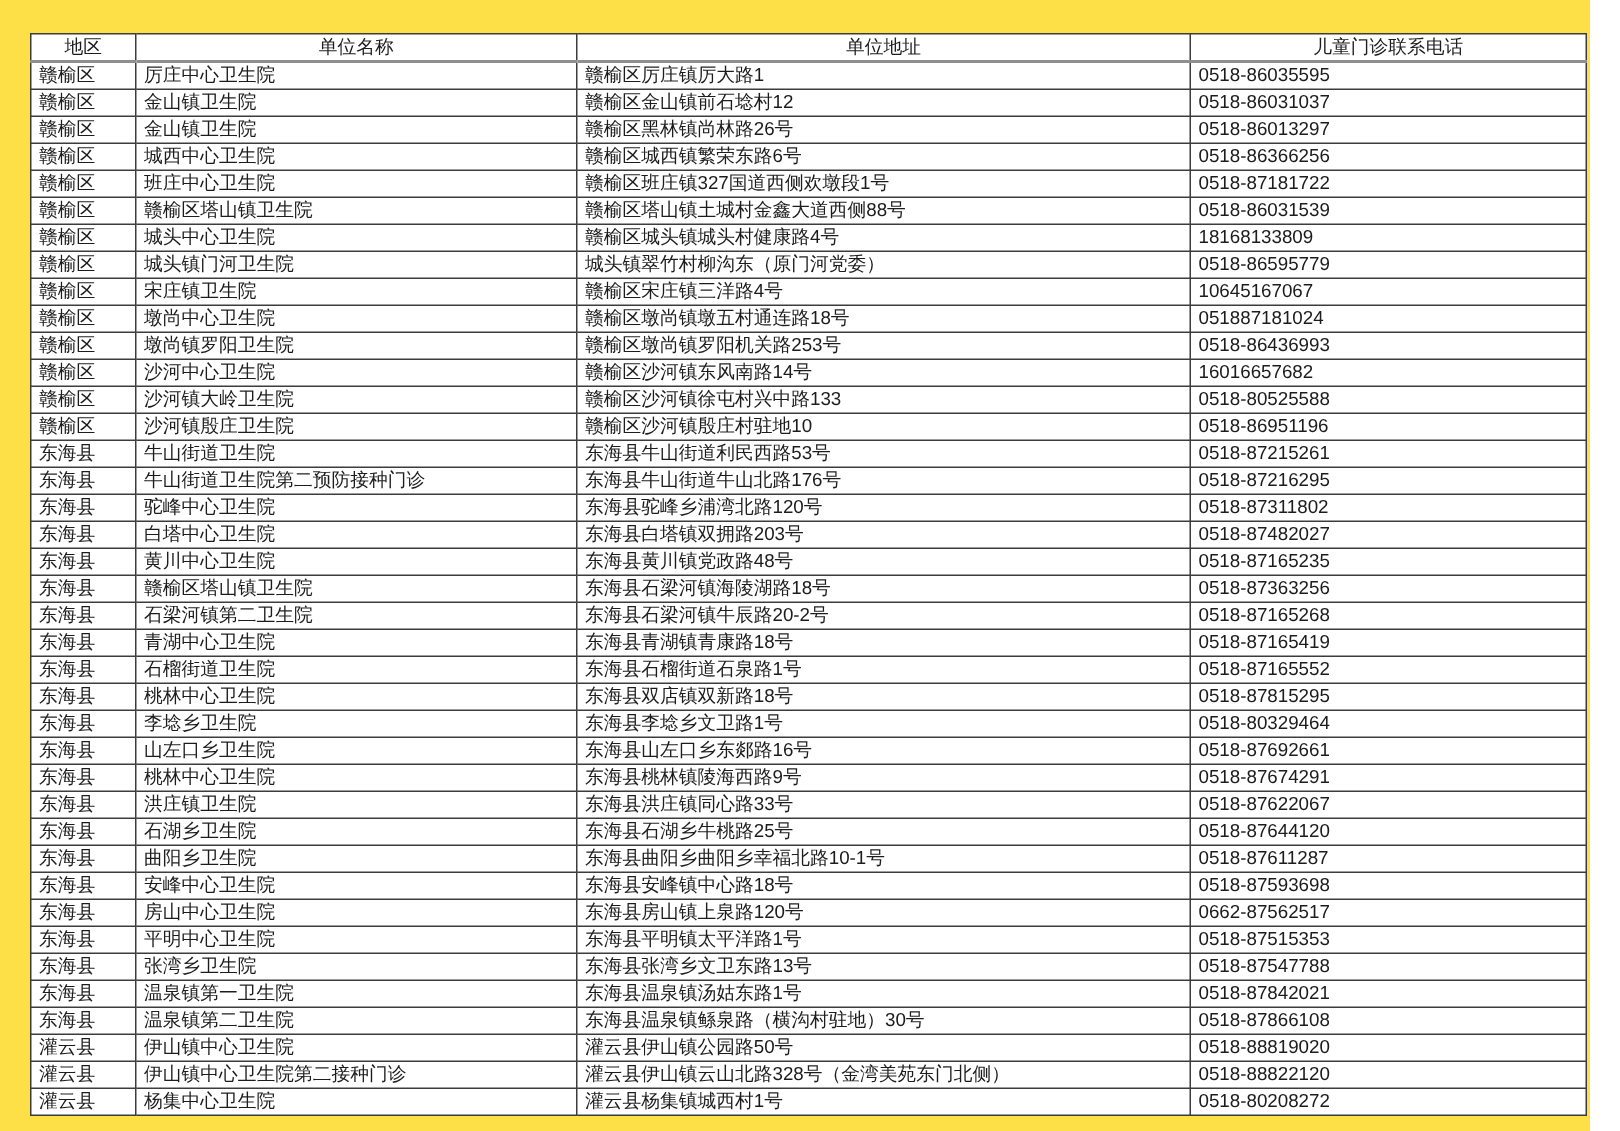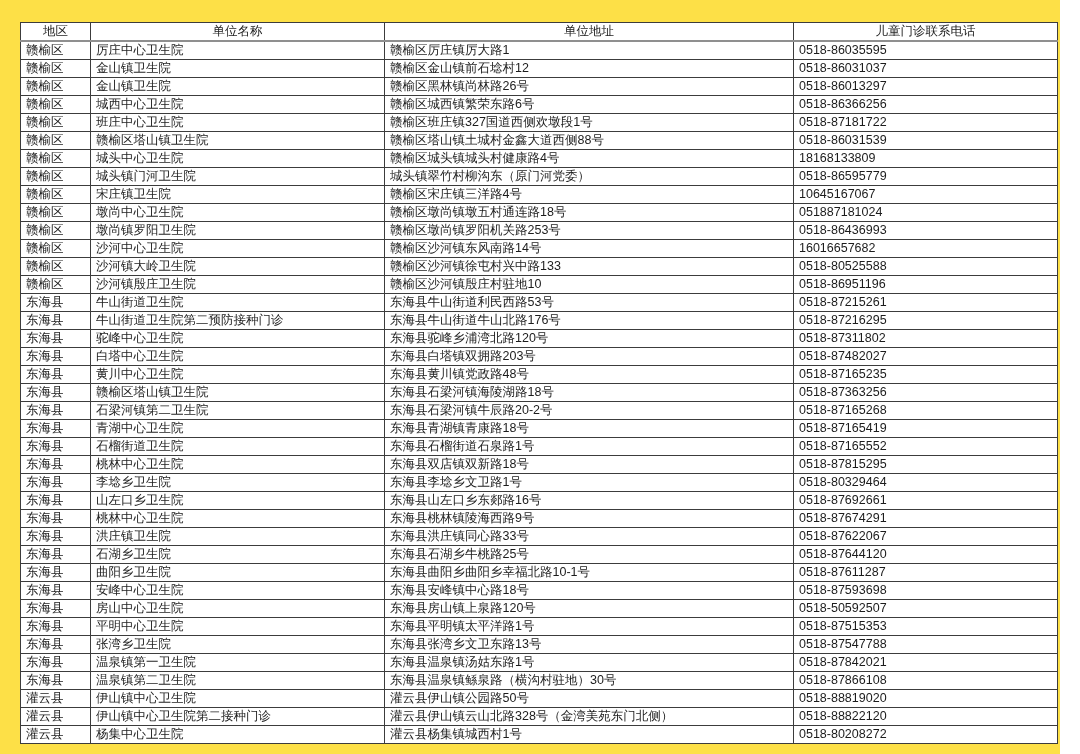--- a/index.html
+++ b/index.html
@@ -260,7 +260,7 @@
           <td>东海县</td>
           <td>房山中心卫生院</td>
           <td>东海县房山镇上泉路120号</td>
-          <td>0518-50592507</td>
+          <td>0662-87562517</td>
         </tr>
         <tr>
           <td>东海县</td>

